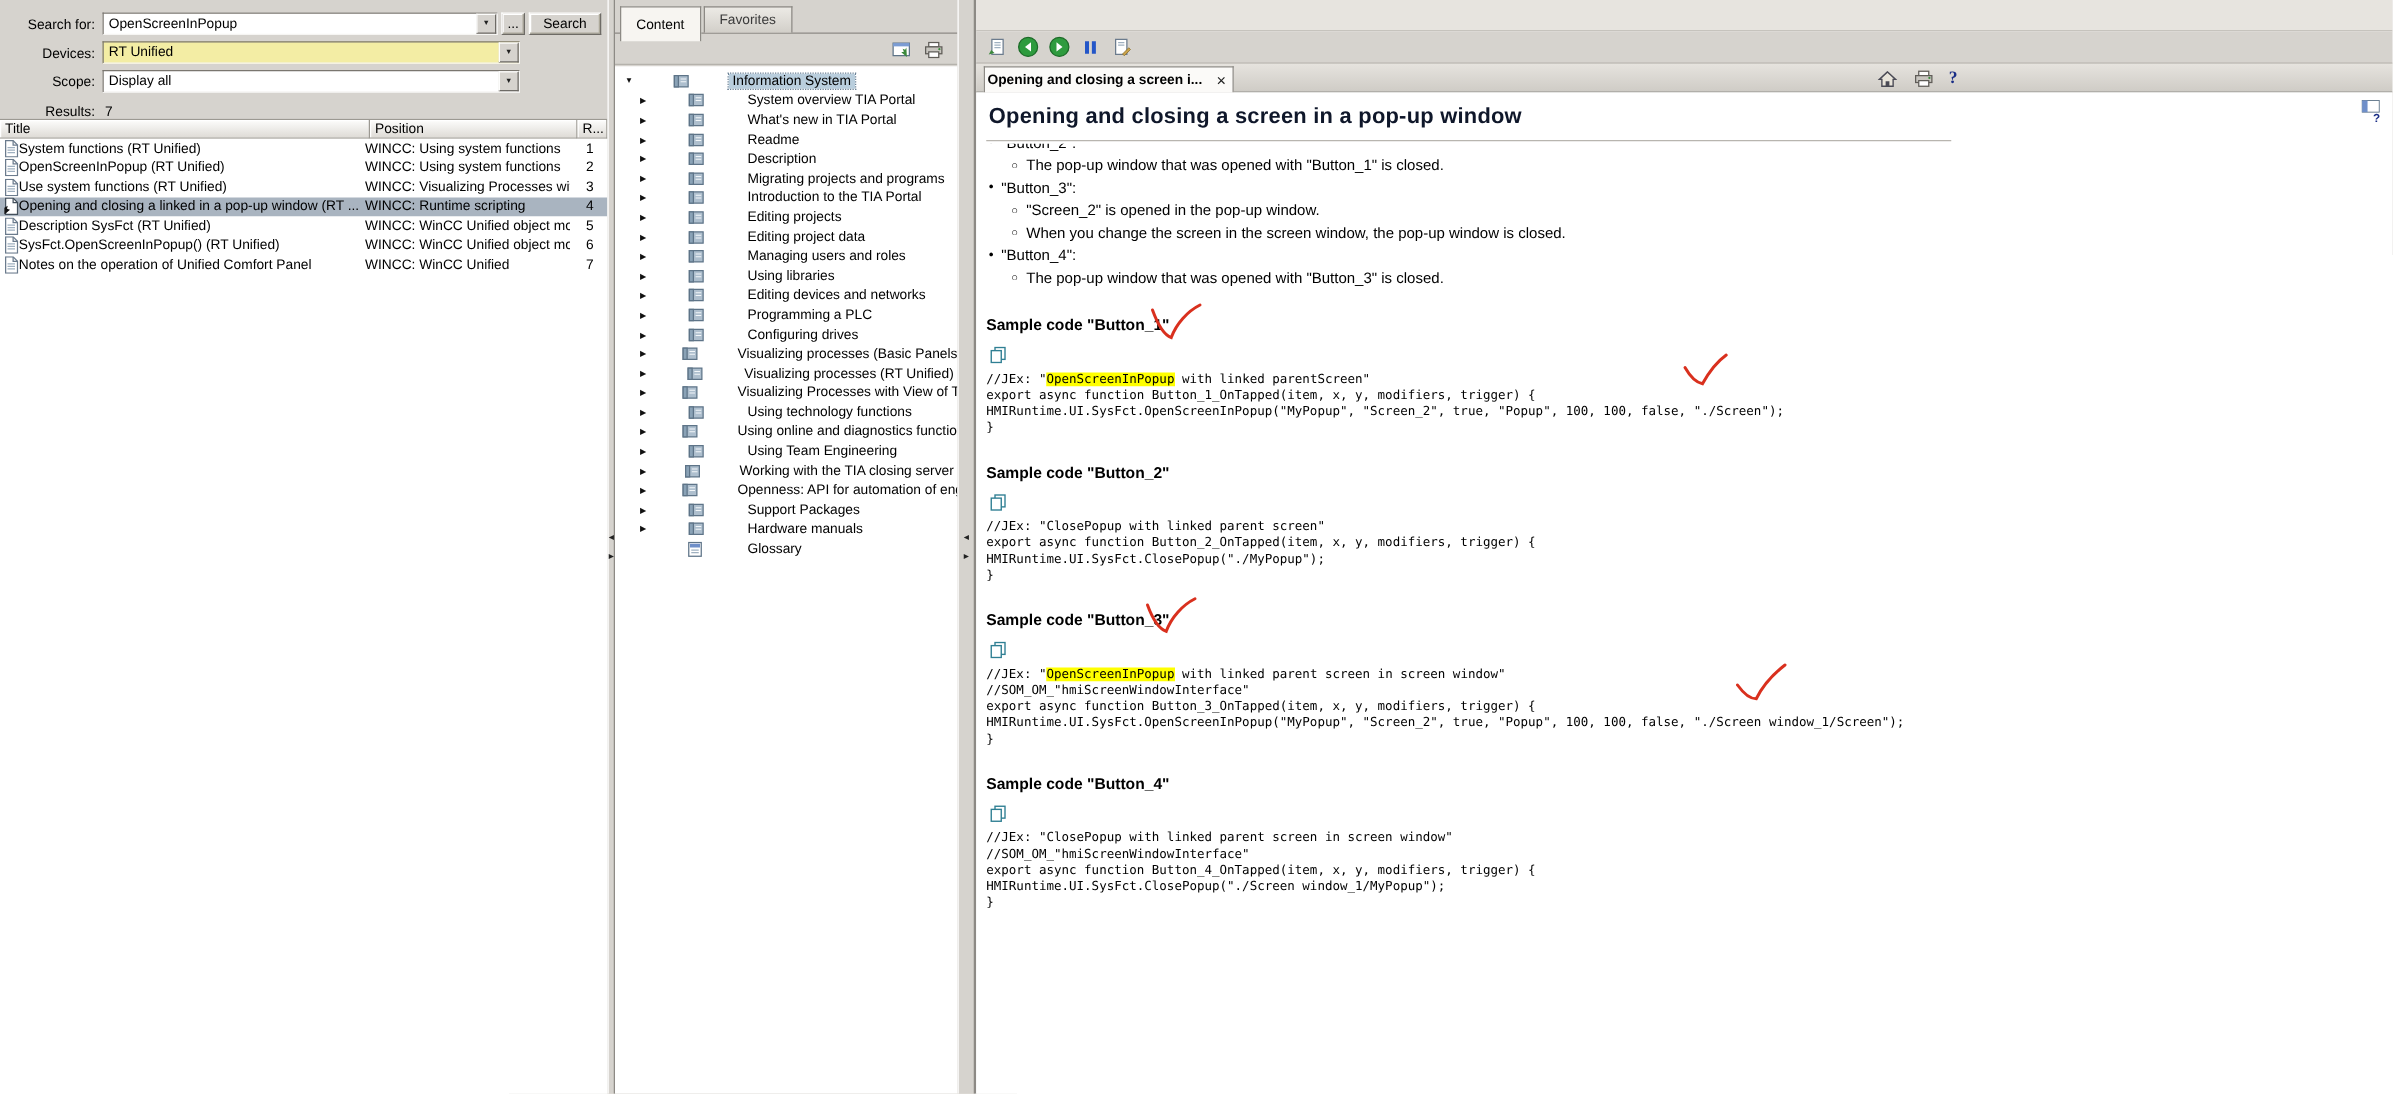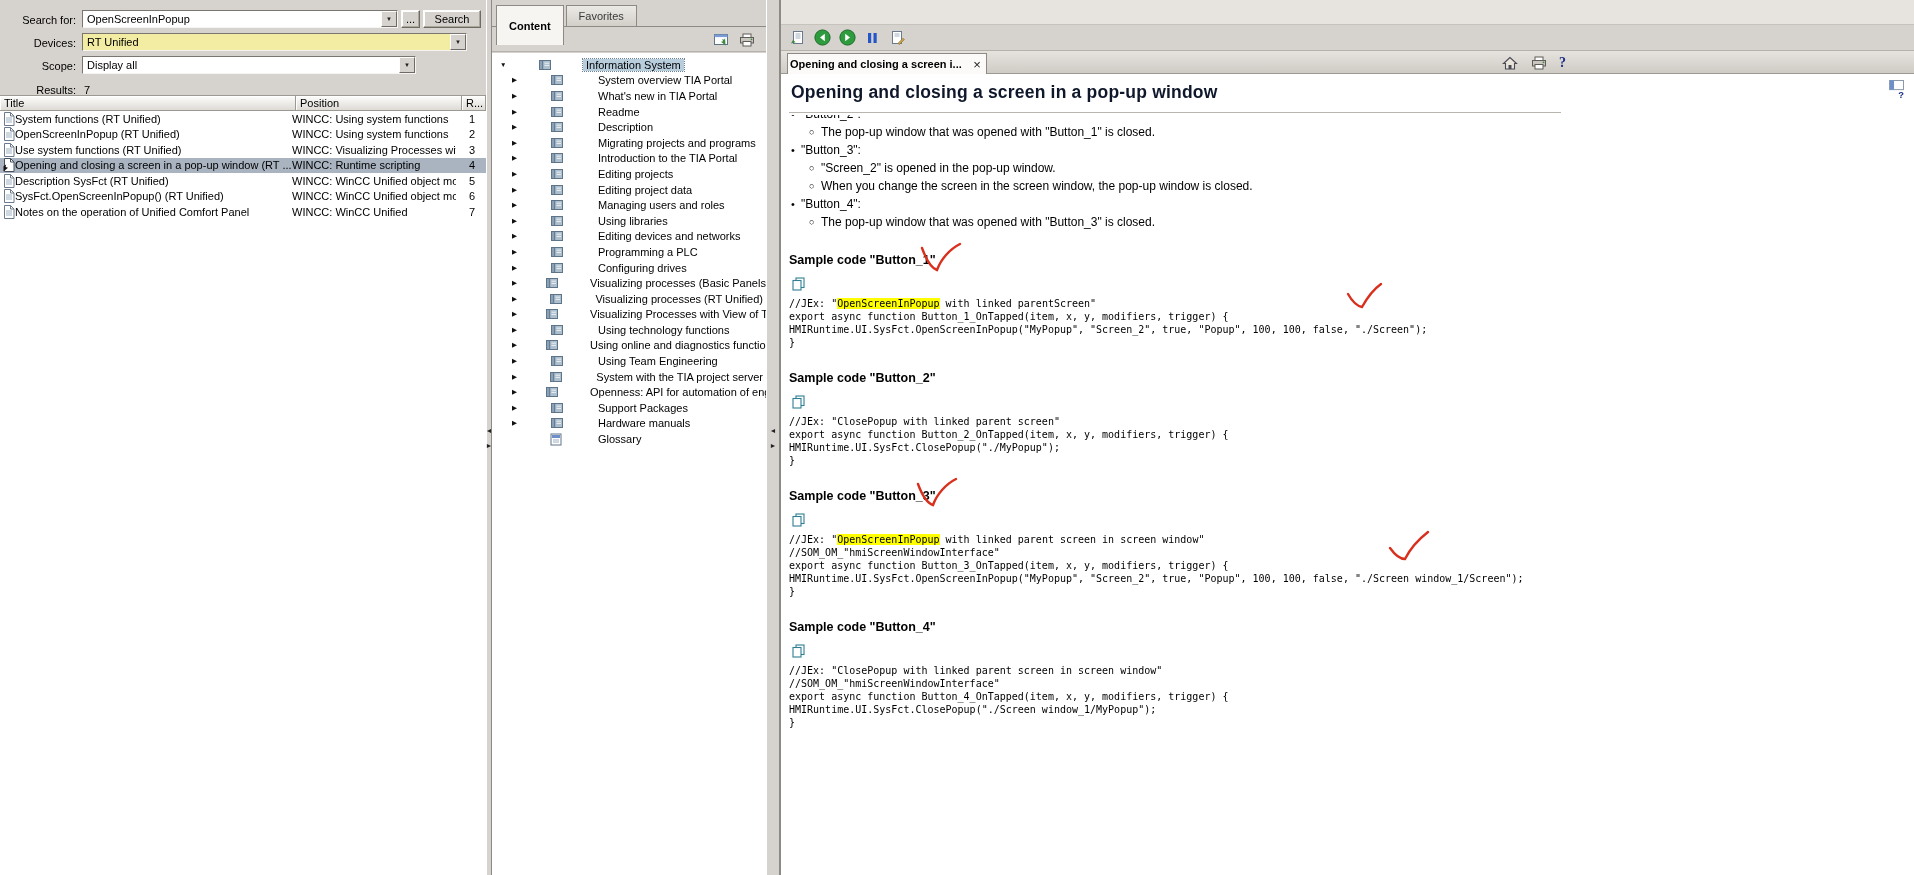--- a/index.html
+++ b/index.html
@@ -35,7 +35,7 @@
   .middle{position:absolute;left:492px;top:0;width:274px;height:875px;background:#d6d3ce;}
   .tabs{position:absolute;top:5px;left:4px;height:22px;display:flex;z-index:2;}
   .tab{height:21px;margin-right:2px;padding:0 12px;display:flex;align-items:center;background:linear-gradient(#eceae5,#d2cfc9);border:1px solid #8d8a85;border-bottom:none;color:#3a3a3a;}
-  .tab.active{background:#f7f5f1;font-weight:bold;color:#000;height:40px;}
+  .tab.active{background:#f7f5f1;font-weight:normal;color:#000;height:28px;}
   .mp-body{position:absolute;top:26px;left:0;right:0;bottom:0;border-top:1px solid #8d8a85;}
   .mp-toolbar{position:absolute;top:1px;left:0;right:0;height:24px;display:flex;justify-content:flex-end;align-items:center;gap:8px;padding-right:10px;border-bottom:1px solid #b5b2ac;background:#d6d3ce;}
   .tool{display:flex;align-items:center;justify-content:center;width:18px;height:18px;}

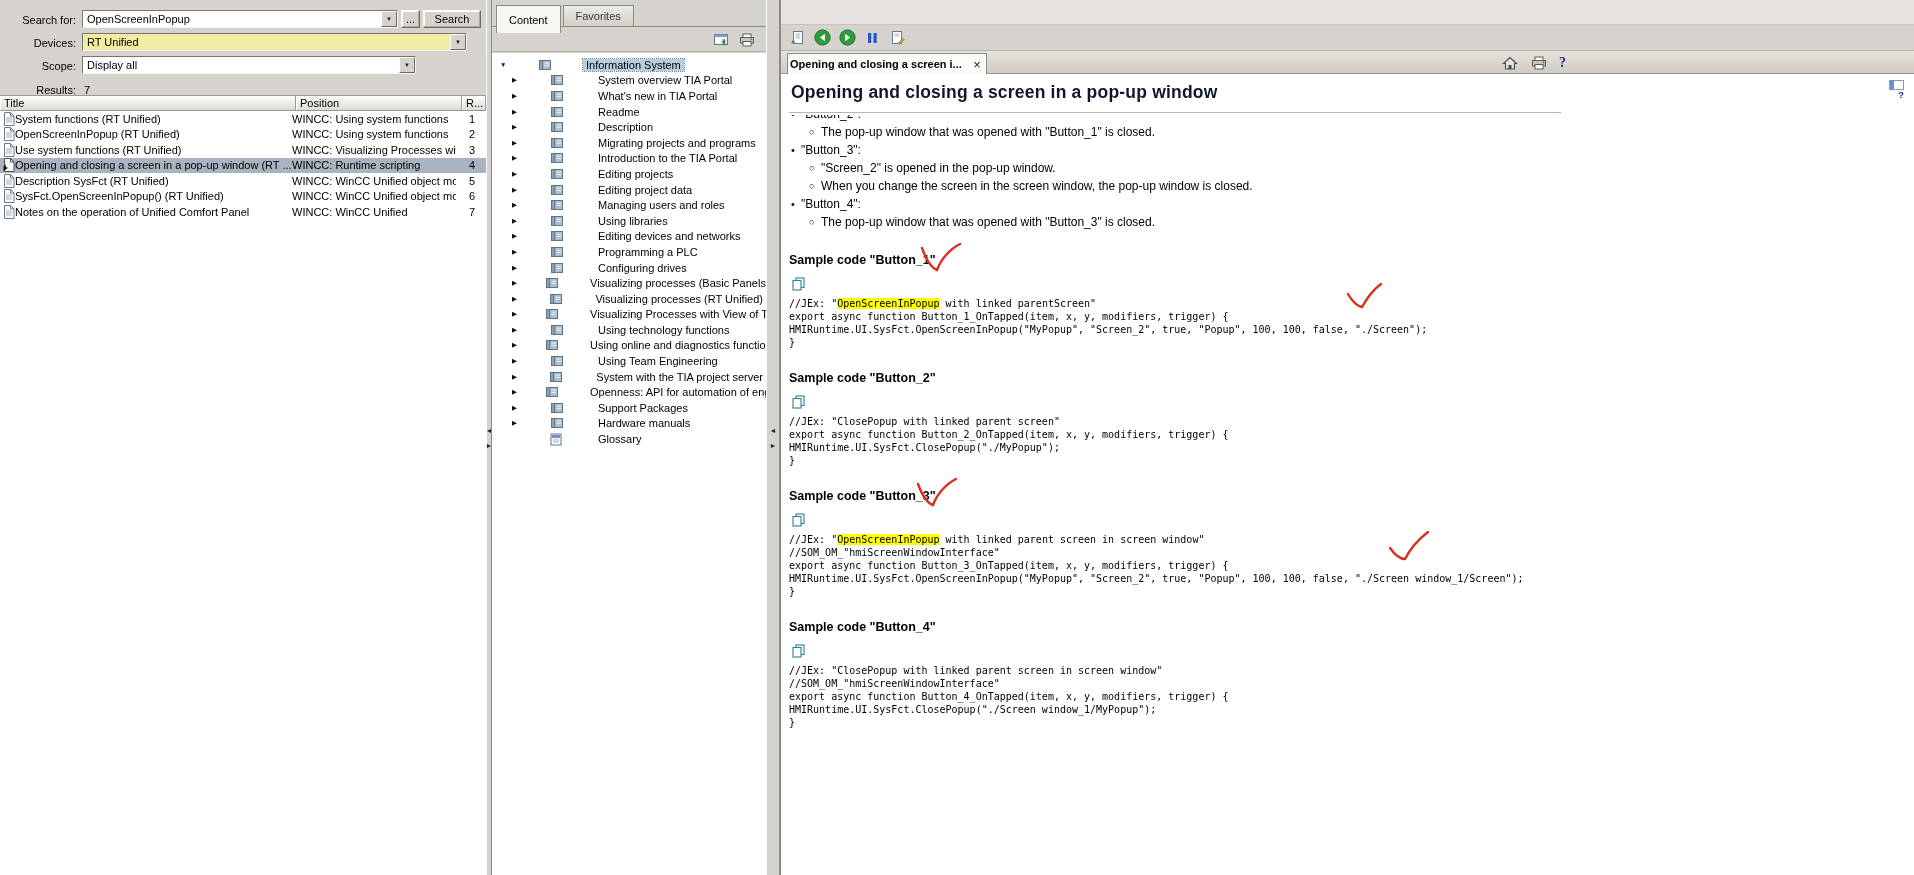--- a/index.html
+++ b/index.html
@@ -92,7 +92,7 @@
   </div>
   <div class="frow" style="top:33px">
     <span class="flabel">Devices:</span>
-    <div class="combo yellow" style="left:82px;width:385px">
+    <div class="combo yellow" style="left:82px;width:334px">
       <span class="ctext">RT Unified</span>
       <span class="carrow">▼</span>
     </div>

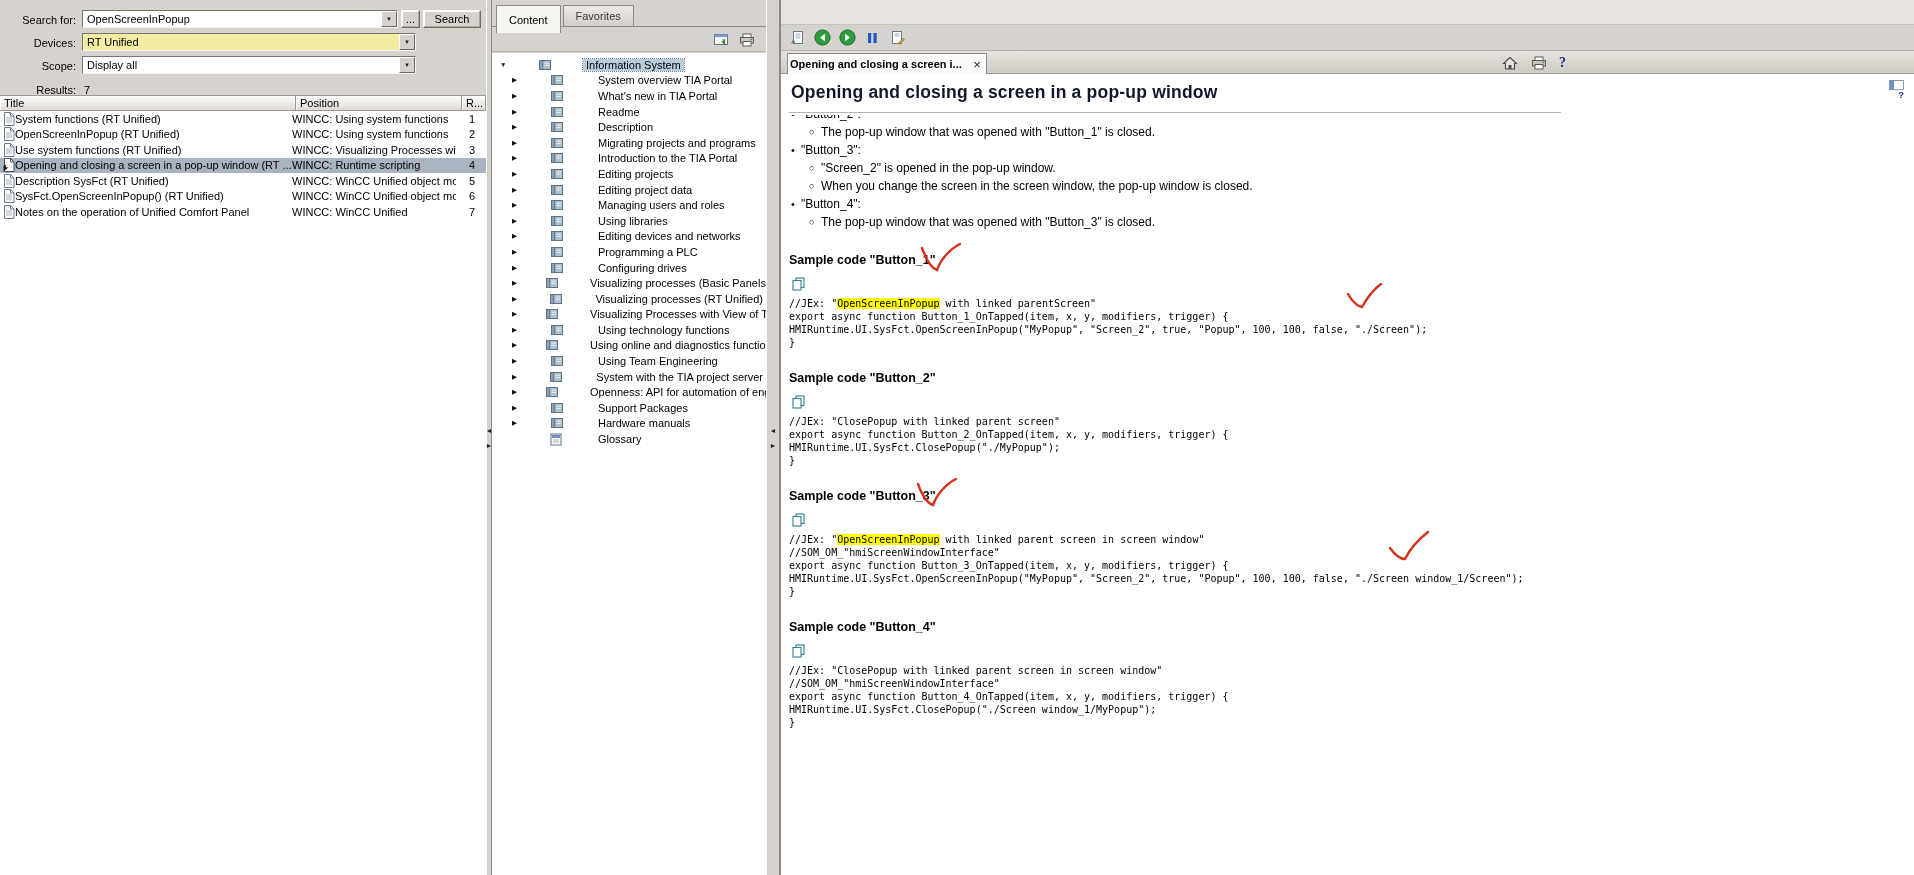--- a/index.html
+++ b/index.html
@@ -166,7 +166,7 @@
               <path d="M.5 13.5L5 9.8 2.6 9l.6-2.4L.5 8.2z" fill="#111"></path>
             </svg>
           </span>
-          <span class="rtitle">Opening and closing a screen in a pop-up window (RT ...</span>
+          <span class="rtitle">Opening and closing a linked in a pop-up window (RT ...</span>
           <span class="rpos">WINCC: Runtime scripting</span>
           <span class="rrank">4</span>
         </div>

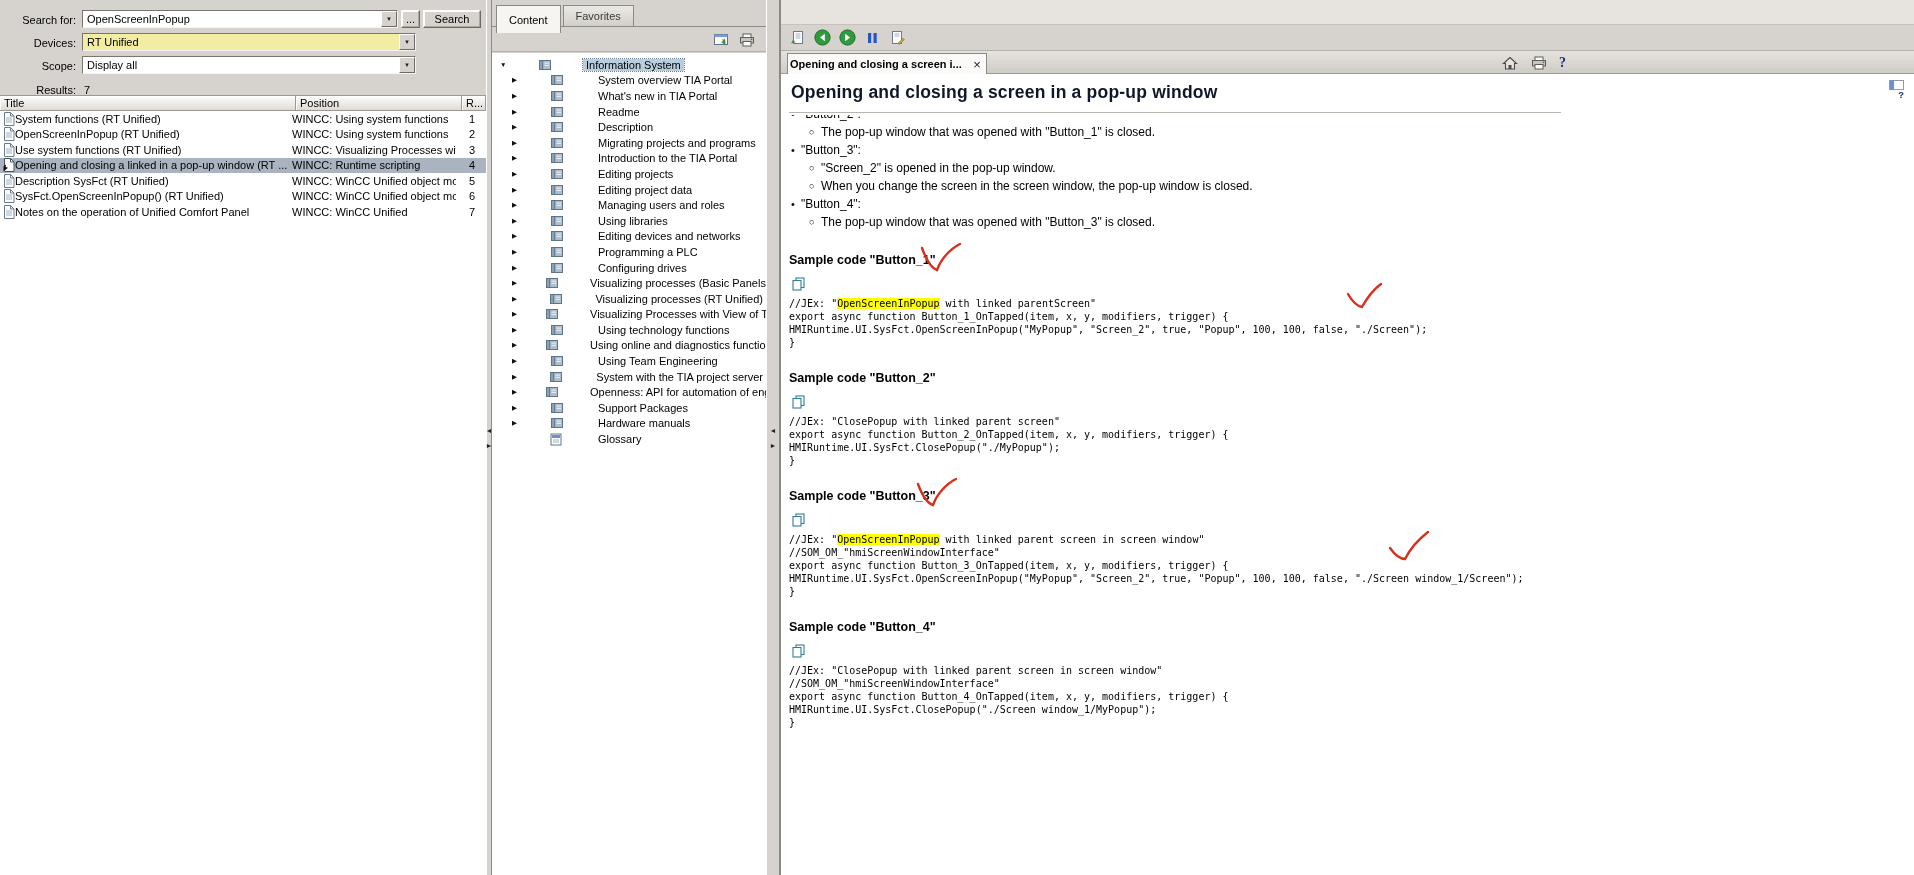--- a/index.html
+++ b/index.html
@@ -495,7 +495,7 @@
               <line x1="6.5" y1="6.4" x2="11" y2="6.4" stroke="#f2f6f9" stroke-width=".9"></line>
             </svg>
           </span>
-          <span class="tw-label">System with the TIA project server</span>
+          <span class="tw-label">Working with the TIA closing server</span>
         </div>
         <div class="tree-row">
           <span class="tw-arrow">▶</span>

